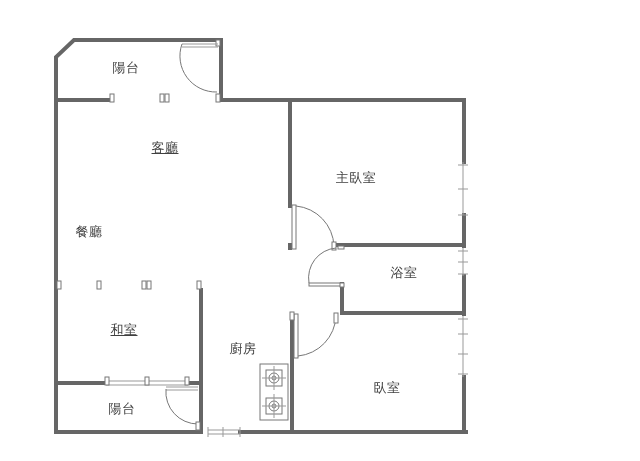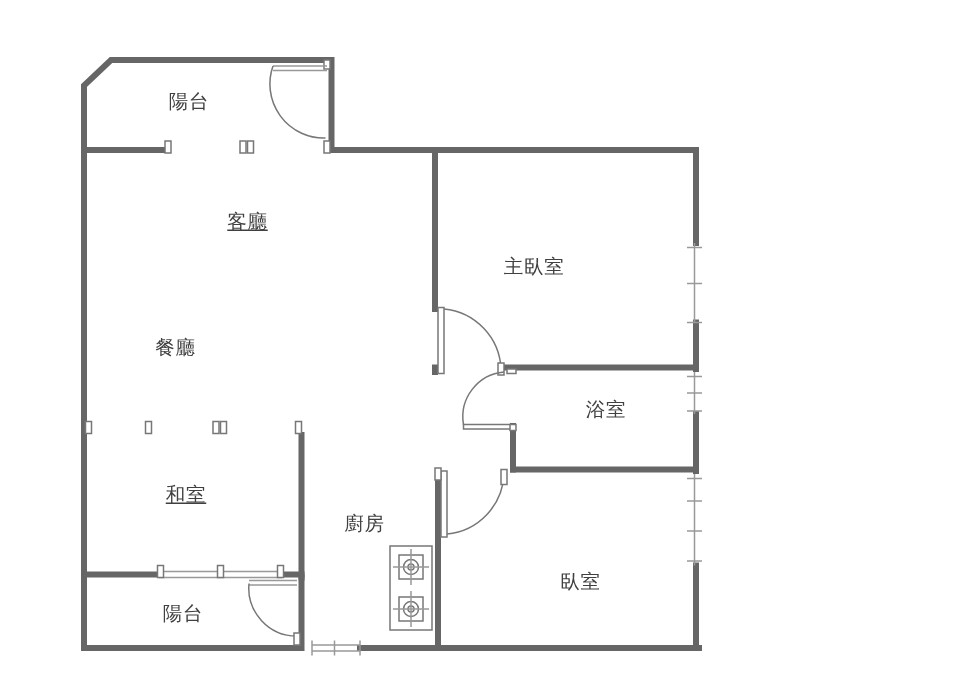--- a/index.html
+++ b/index.html
@@ -154,7 +154,7 @@
 
 <div class="label" style="left:126px; top:68px;">陽台</div>
 <div class="label" style="left:165px; top:148px;text-decoration:underline;">客廳</div>
-<div class="label" style="left:89px; top:232px;margin-left:28px;">餐廳</div>
+<div class="label" style="left:89px; top:232px;">餐廳</div>
 <div class="label" style="left:356px; top:166px;margin-top:12px;">主臥室</div>
 <div class="label" style="left:404px; top:273px;text-align:right;">浴室</div>
 <div class="label" style="left:124px; top:330px;text-decoration:underline;">和室</div>

